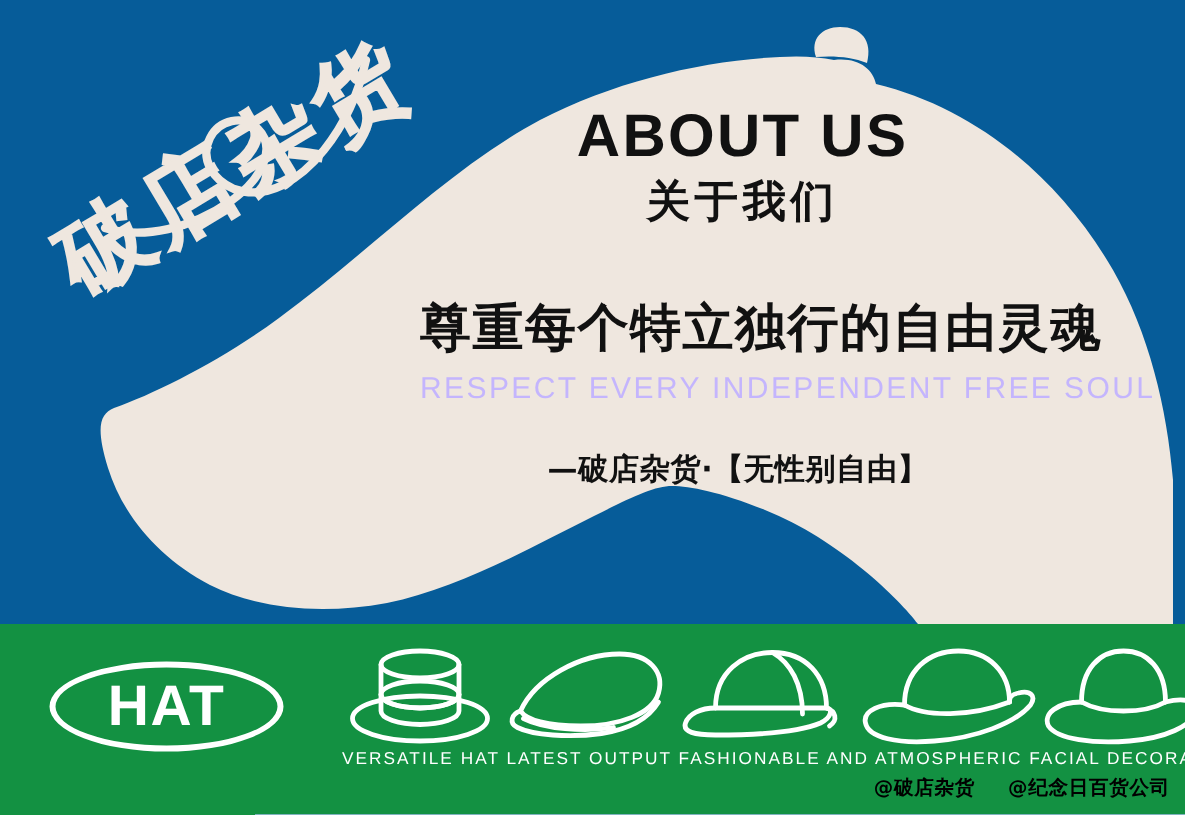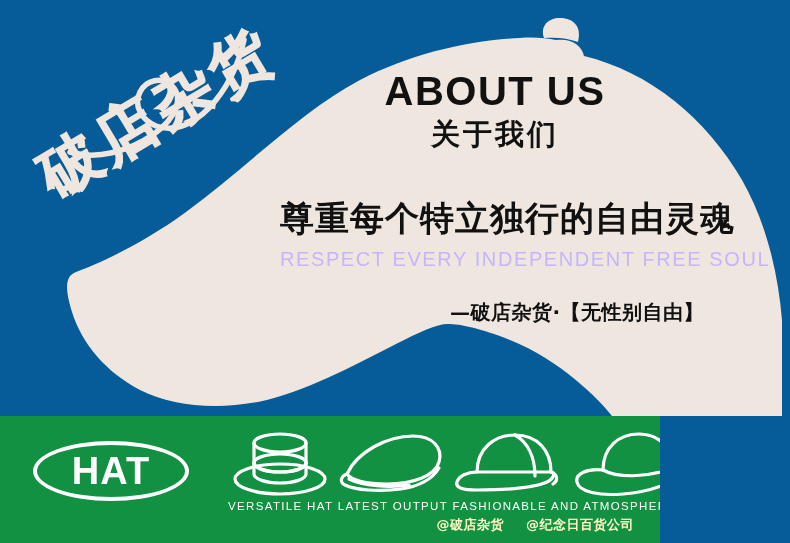--- a/index.html
+++ b/index.html
@@ -110,7 +110,6 @@
     font-weight: 700;
     letter-spacing: 0.5px;
     margin: 28px 0 0 0;
-    text-align: right;
     padding-right: 6px;
     color: #111111;
     white-space: nowrap;

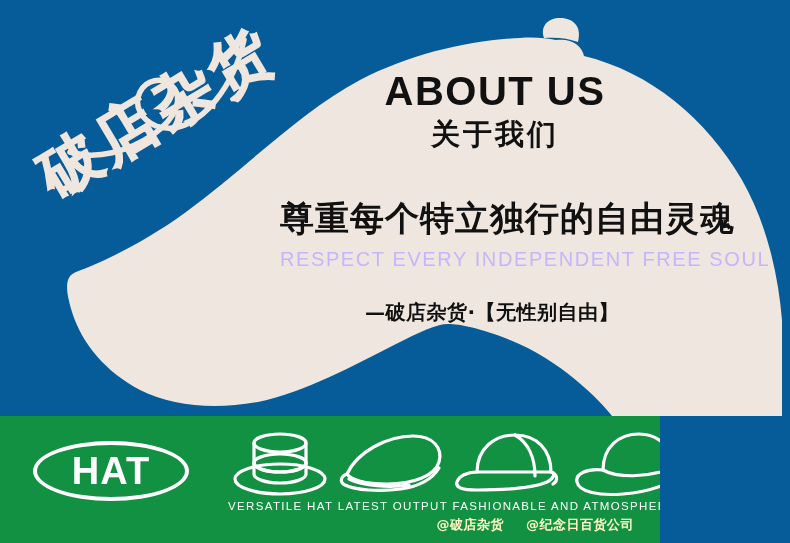--- a/index.html
+++ b/index.html
@@ -119,7 +119,7 @@
   .green-band {
     position: absolute;
     left: 0; top: 416px;
-    width: 660px; height: 127px;
+    width: 790px; height: 127px;
     background: #139142;
     overflow: hidden;
   }

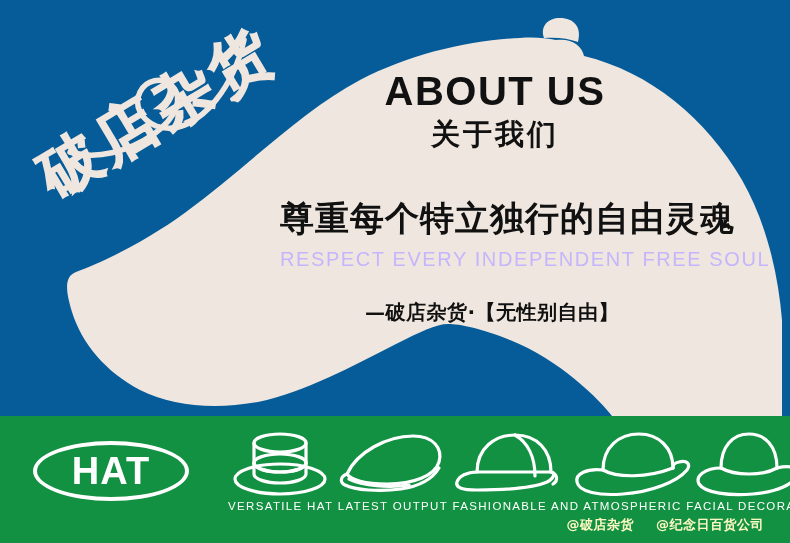--- a/index.html
+++ b/index.html
@@ -179,13 +179,13 @@
   }
   .band-handles {
     position: absolute;
-    right: 26px;
+    right: 10px;
     top: 100px;
     font-family: "DejaVu Sans", "Liberation Sans", sans-serif;
     font-size: 13px;
     font-weight: 700;
     letter-spacing: 0.5px;
-    color: #fef9c3;
+    color: #000000;
     white-space: nowrap;
   }
   .handle-gap { display: inline-block; width: 12px; }

